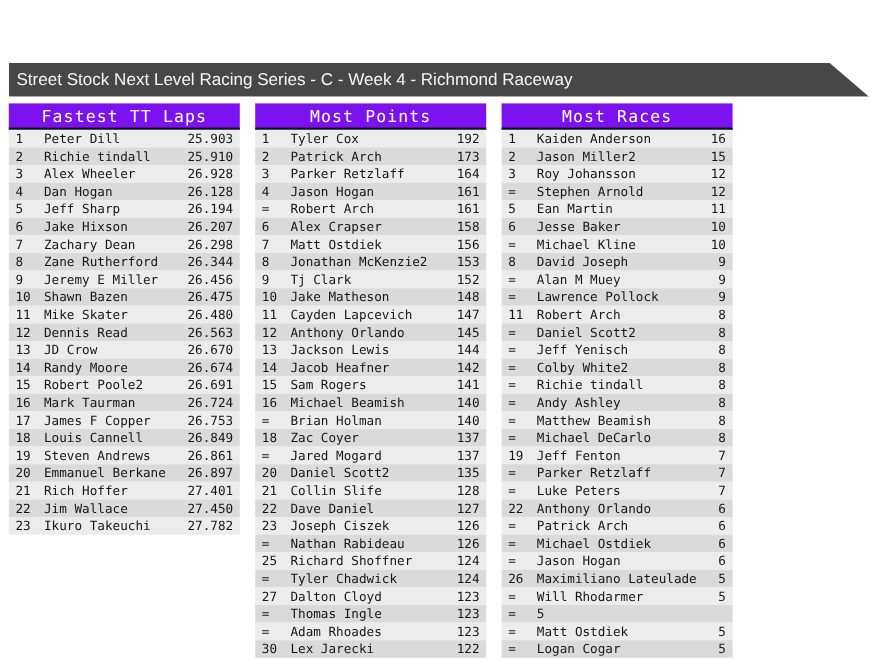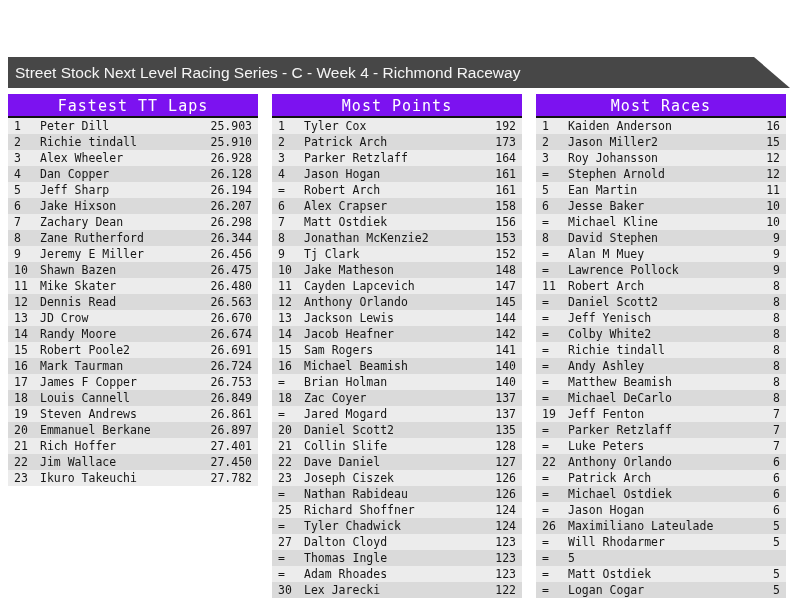--- a/index.html
+++ b/index.html
@@ -30,7 +30,7 @@
     display:flex;gap:14px;align-items:flex-start;
     margin-top:6px;
   }
-  .table{width:250px;}
+  .table{width:210px;}
   .table-header{
     height:24px;line-height:24px;
     background:var(--header-bg);

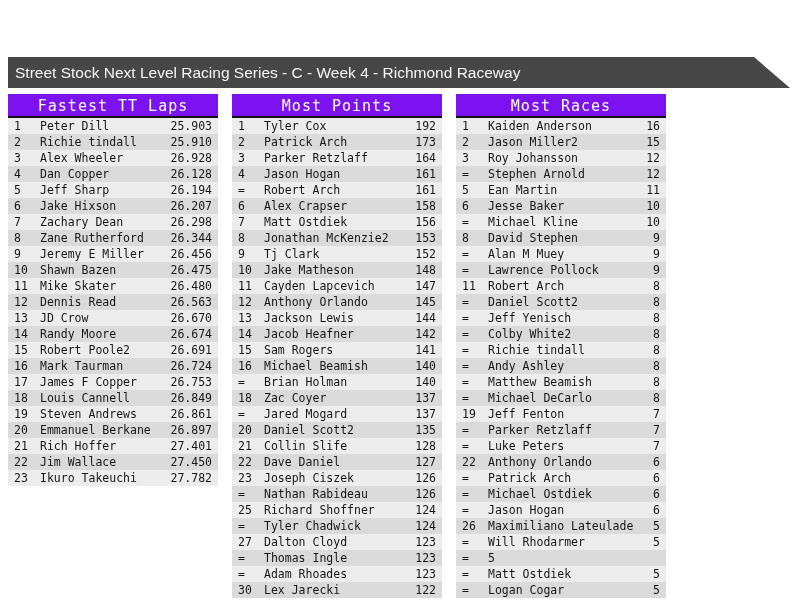--- a/index.html
+++ b/index.html
@@ -93,7 +93,7 @@
           </div>
           <div class="row dark">
             <span class="pos">4</span>
-            <span class="name">Dan Copper</span>
+            <span class="name">Dan Hogan</span>
             <span class="val">26.128</span>
           </div>
           <div class="row light">

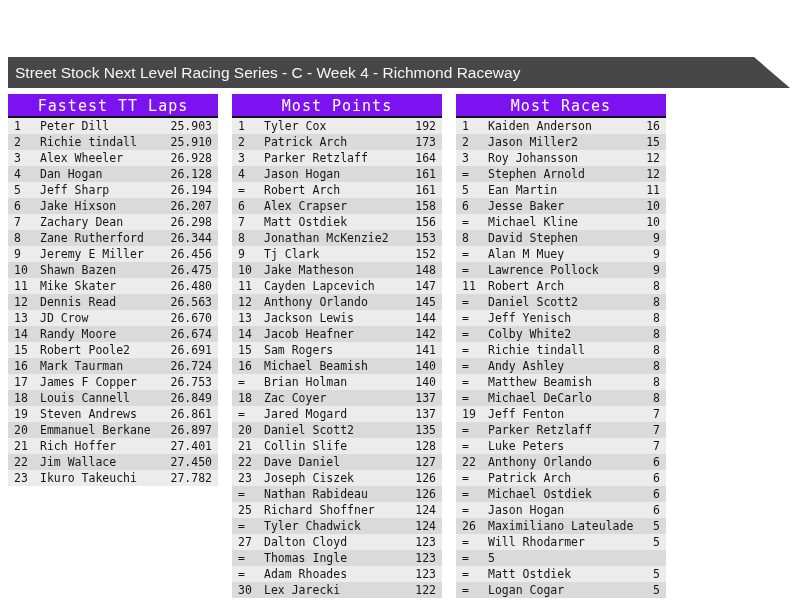--- a/index.html
+++ b/index.html
@@ -390,7 +390,7 @@
           </div>
           <div class="row dark">
             <span class="pos">8</span>
-            <span class="name">David Stephen</span>
+            <span class="name">David Joseph</span>
             <span class="val">9</span>
           </div>
           <div class="row light">

